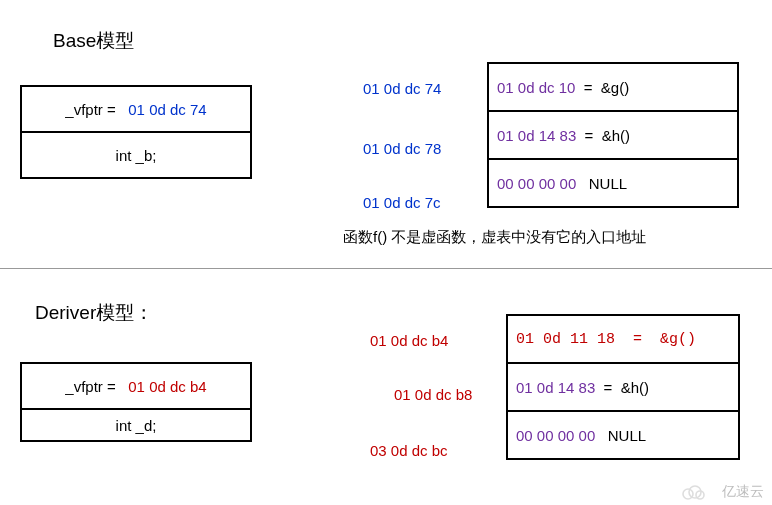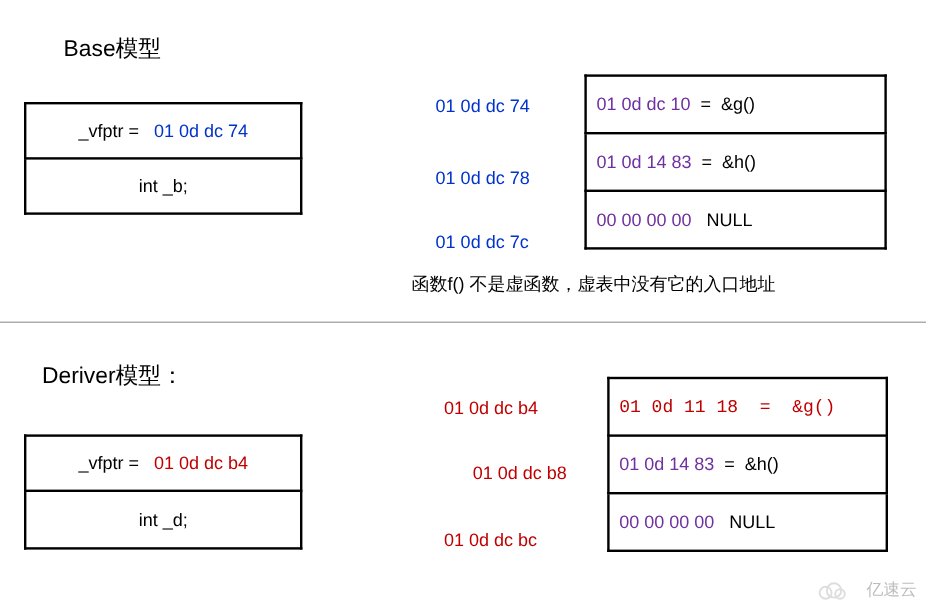--- a/index.html
+++ b/index.html
@@ -96,7 +96,7 @@
   </td>
       </tr>
   <tr>
-        <td style="height:48px;">
+        <td style="height:32px;">
     <span class="black">int _d;</span>
   </td>
       </tr>

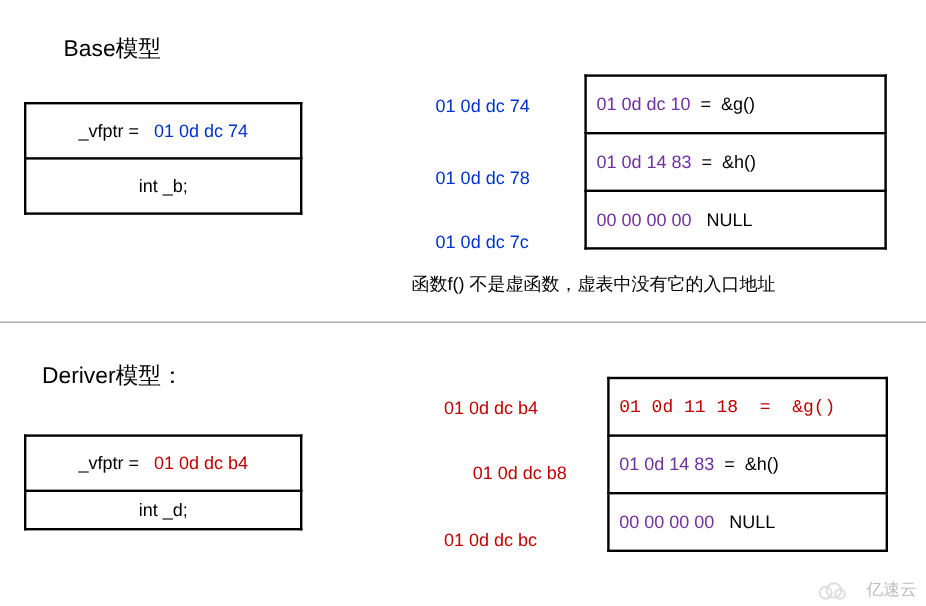--- a/index.html
+++ b/index.html
@@ -105,7 +105,7 @@
 
 <div class="addr red" style="left:370px; top:332px;">01 0d dc b4</div>
 <div class="addr red" style="left:362px; top:386px;margin-left:32px;">01 0d dc b8</div>
-<div class="addr red" style="left:370px; top:442px;">01 0d dc bc</div>
+<div class="addr red" style="left:370px; top:442px;">03 0d dc bc</div>
 
 <table class="vtable" style="left:506px; top:314px;">
   <tbody>

